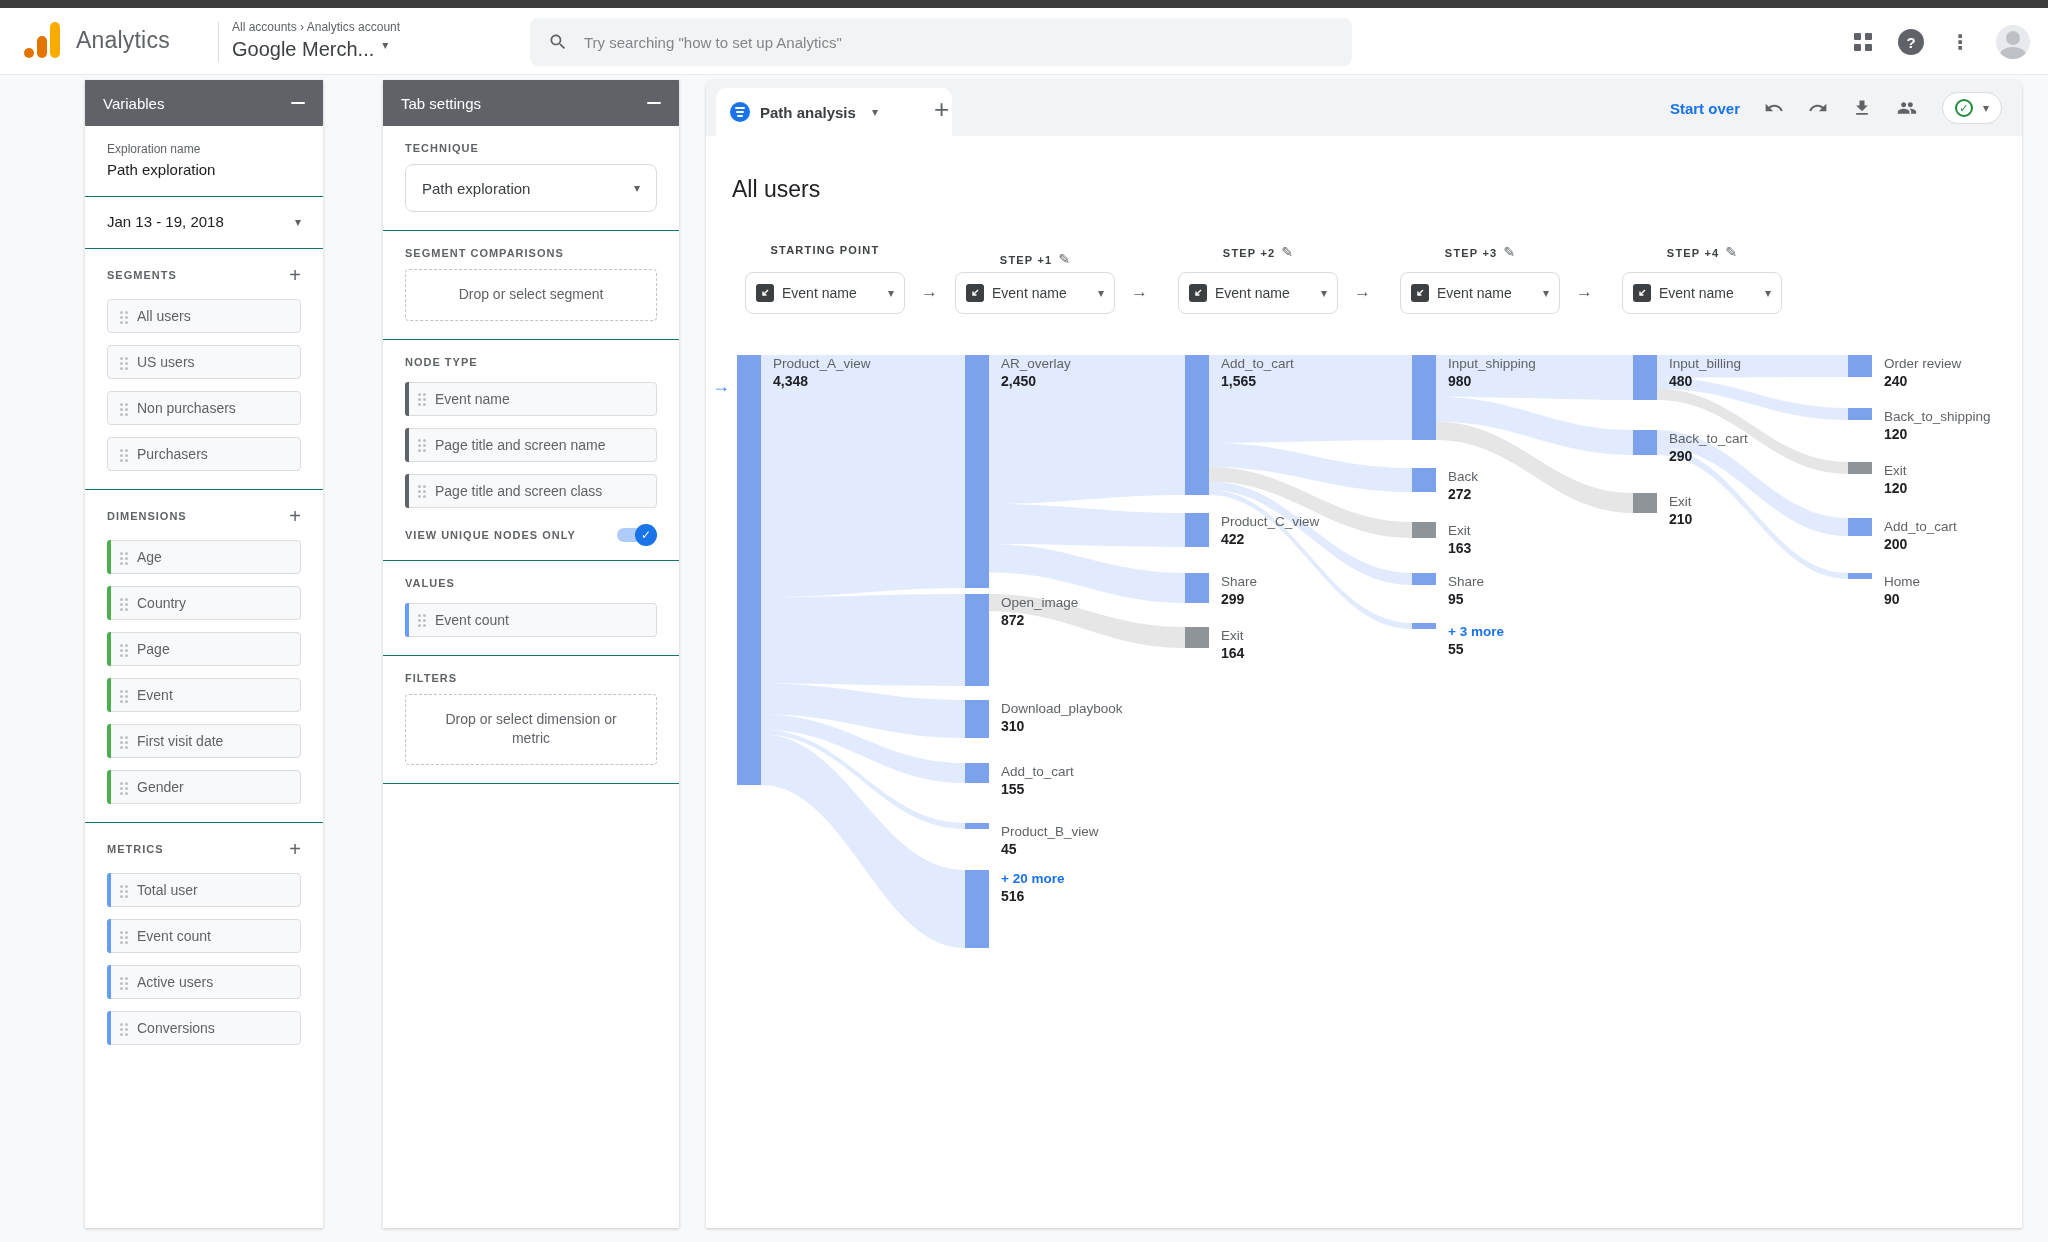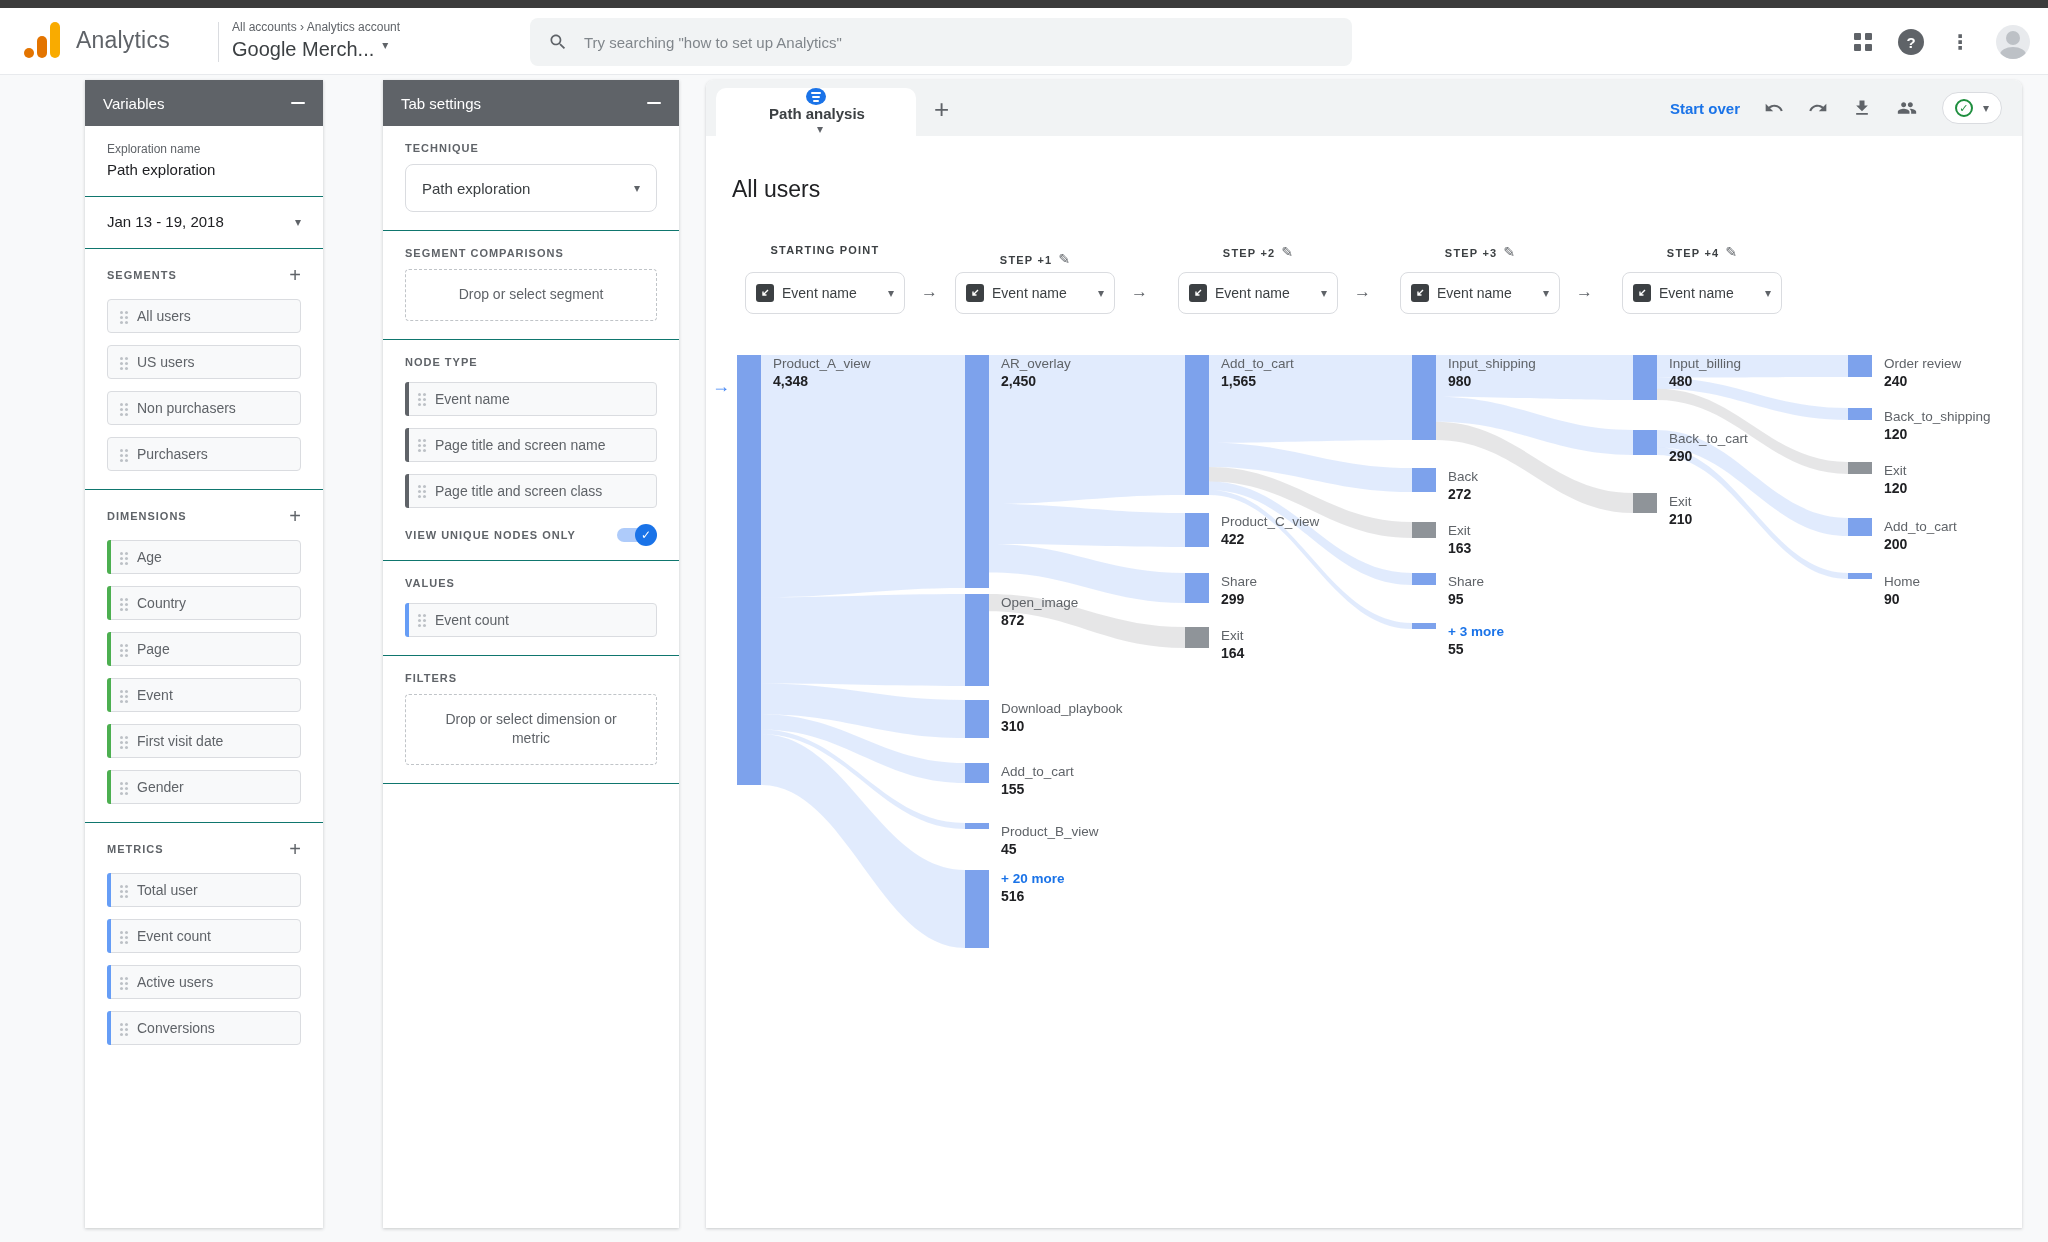--- a/index.html
+++ b/index.html
@@ -67,8 +67,8 @@
   .canvas { position:absolute; left:706px; top:80px; width:1316px; height:1148px; background:#fff;
     border-radius:8px 8px 0 0; box-shadow:0 1px 3px rgba(60,64,67,.25); }
   .tabstrip { position:absolute; left:0; top:0; width:100%; height:56px; background:#f1f3f4; border-radius:8px 8px 0 0; }
-  .tab { position:absolute; left:10px; top:8px; height:48px; width:200px; background:#fff;
-    border-radius:10px 10px 0 0; display:flex; align-items:center; padding:0 14px;flex-direction:column; }
+  .tab { position:absolute; left:10px; top:8px; height:48px; width:236px; background:#fff;
+    border-radius:10px 10px 0 0; display:flex; align-items:center; padding:0 14px; }
   .tab-icon { width:20px; height:20px; border-radius:50%; background:#1a73e8; display:flex; flex-direction:column;
     justify-content:center; align-items:center; gap:2px; }
   .tab-icon i { display:block; height:2px; background:#fff; border-radius:1px; }

